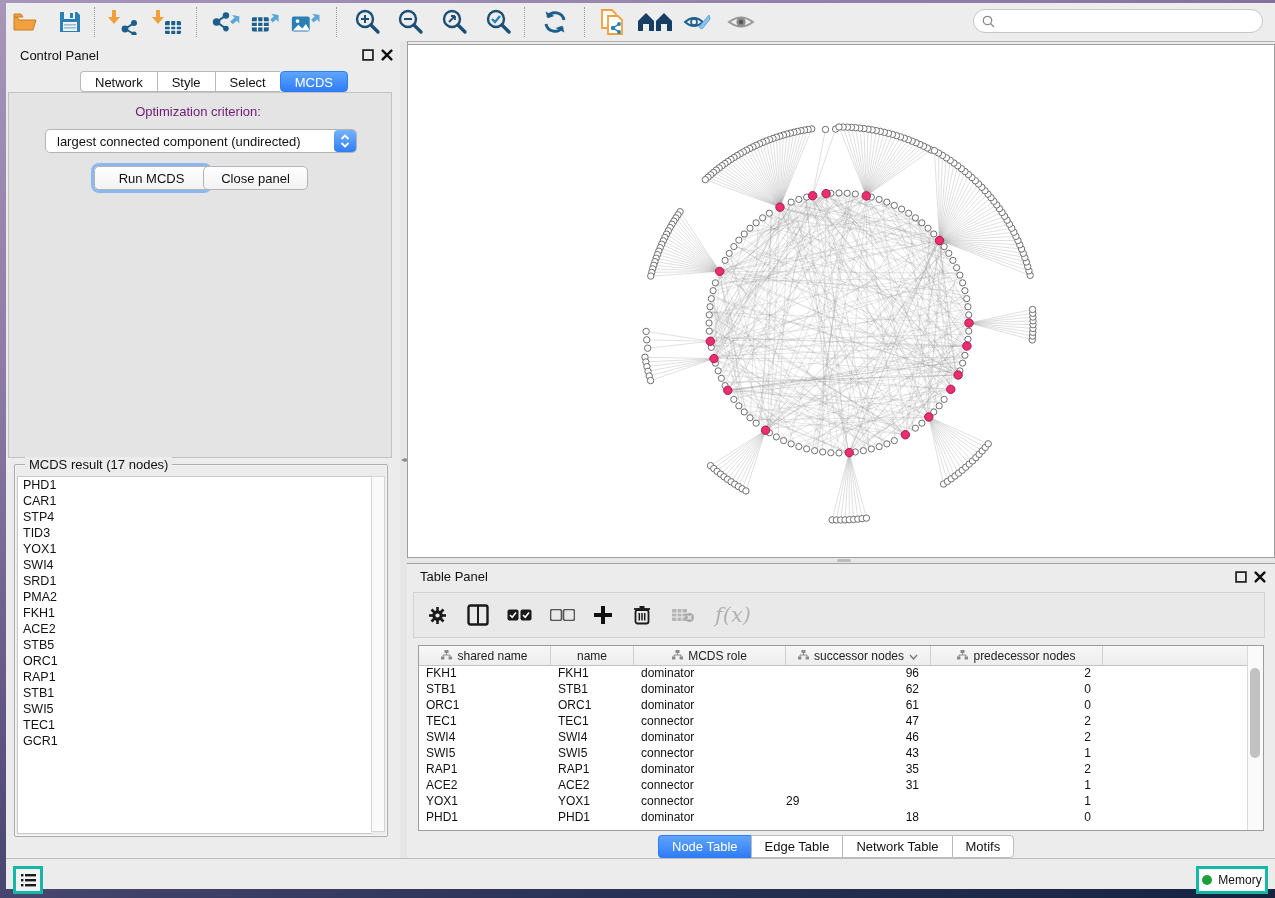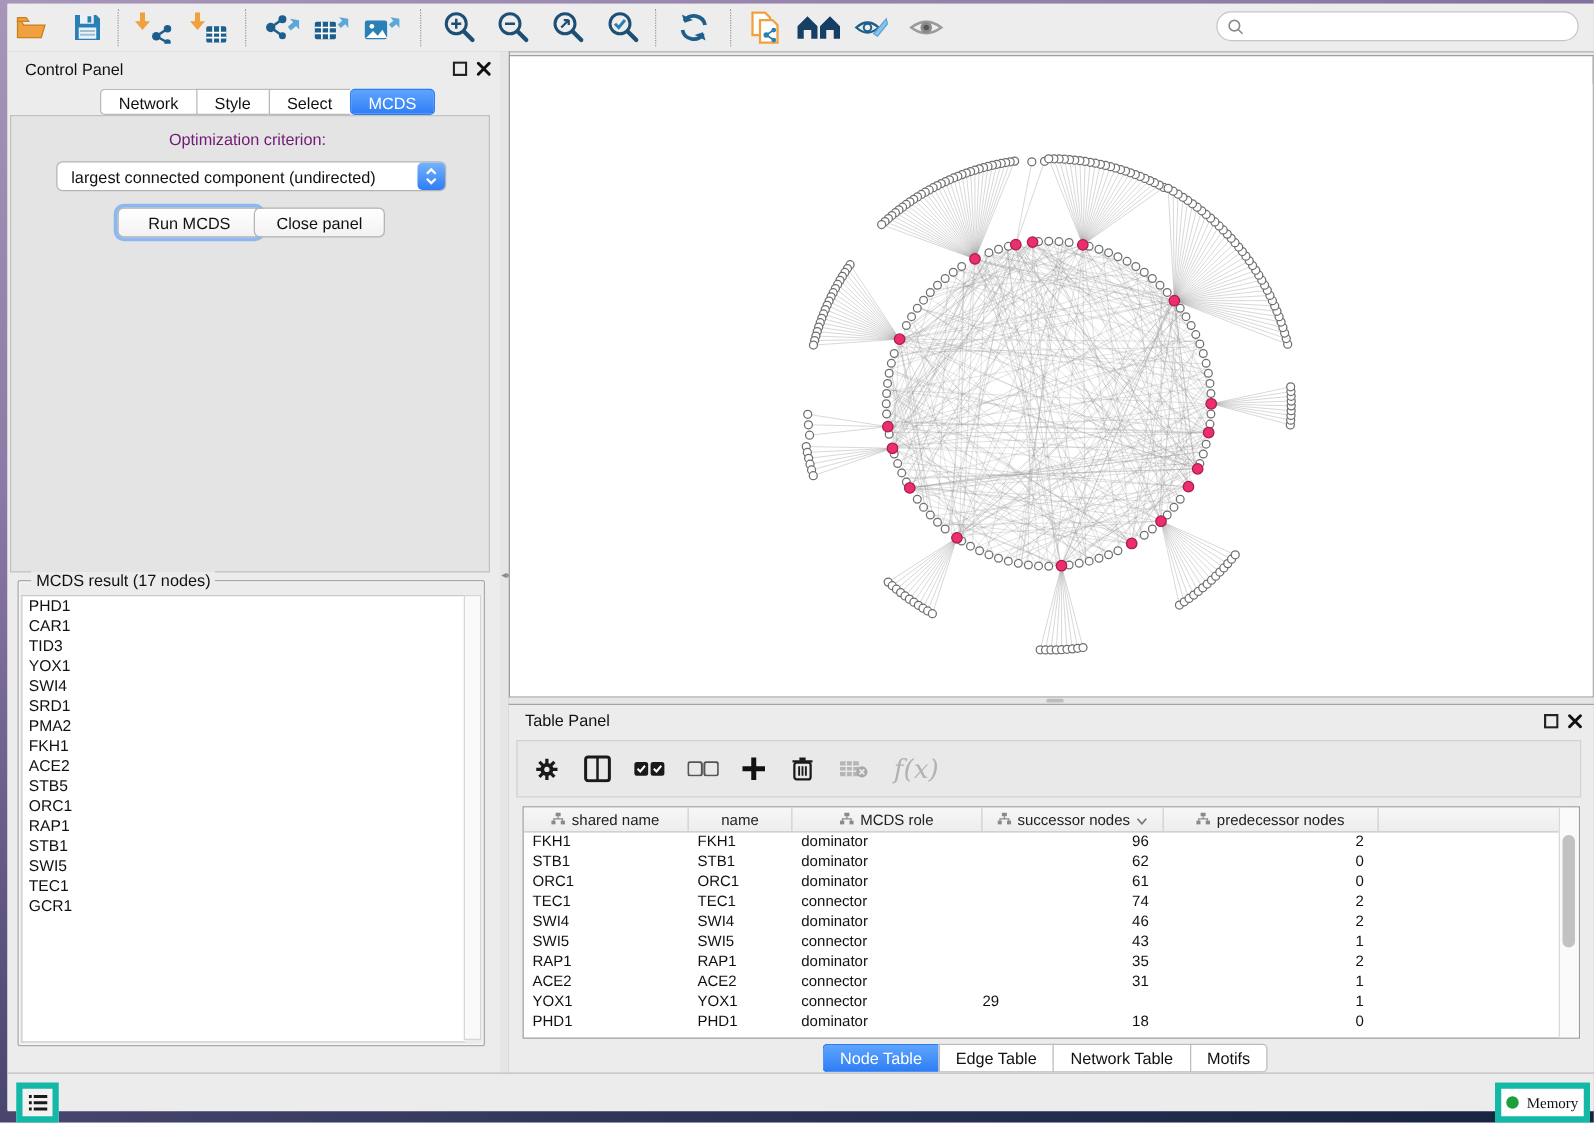--- a/index.html
+++ b/index.html
@@ -267,6 +267,7 @@
       <div class="mcdslist" id="mcds-list">
           <div class="li">PHD1</div>
           <div class="li">CAR1</div>
+          <div class="li">STP4</div>
           <div class="li">TID3</div>
           <div class="li">YOX1</div>
           <div class="li">SWI4</div>

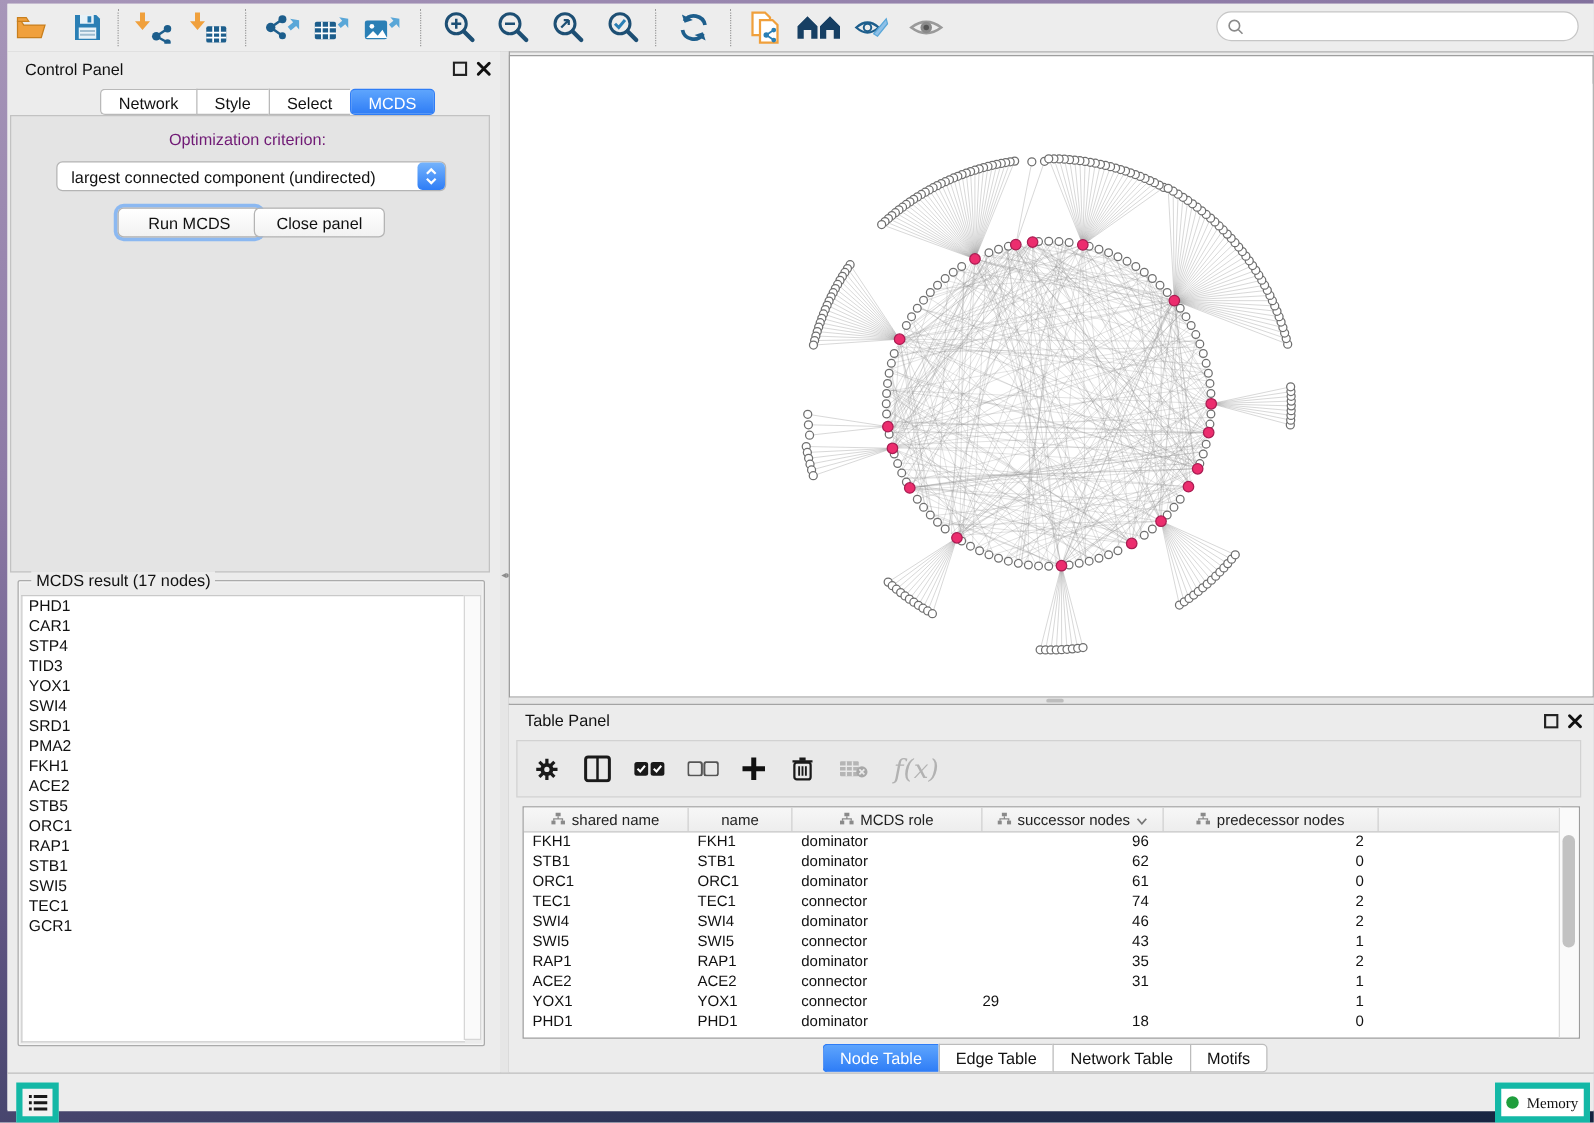--- a/index.html
+++ b/index.html
@@ -1187,7 +1187,7 @@
             <div class="td" style="width: 132px; text-align: left; padding: 0px 0px 0px 7px;">TEC1</div>
             <div class="td" style="width: 83px; text-align: left; padding: 0px 0px 0px 7px;">TEC1</div>
             <div class="td" style="width: 152px; text-align: left; padding: 0px 0px 0px 7px;">connector</div>
-            <div class="td" style="width: 145px; text-align: right; padding: 0px 12px 0px 0px;">74</div>
+            <div class="td" style="width: 145px; text-align: right; padding: 0px 12px 0px 0px;">47</div>
             <div class="td" style="width: 172px; text-align: right; padding: 0px 12px 0px 0px;">2</div>
             <div class="td" style="width: 146px; text-align: left; padding: 0px 0px 0px 7px;"></div>
           </div>

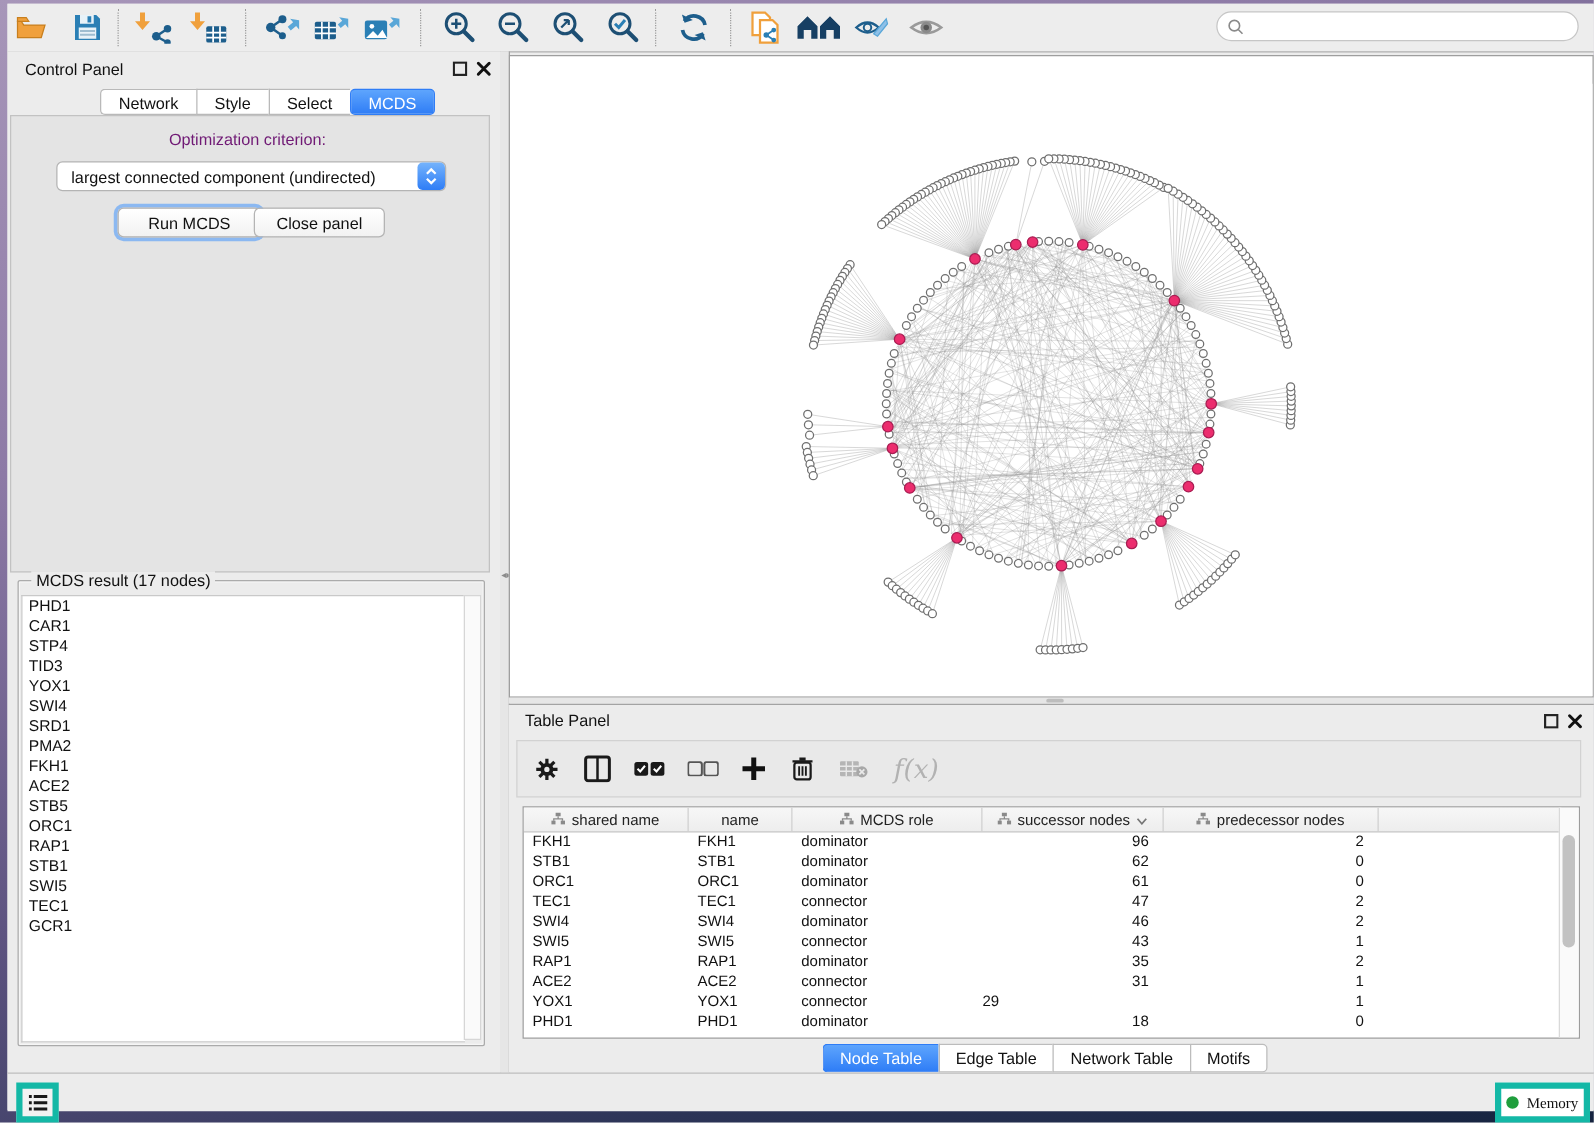--- a/index.html
+++ b/index.html
@@ -68,7 +68,7 @@
   .btab.active{background:linear-gradient(#5ea5fd,#2f7df6);border-color:#2f7df6;color:#fff;}
   
   .statusbar{position:absolute;left:0;top:855px;width:1269px;height:30px;background:#ececec;border-top:1px solid #bdbdbd;}
-  .sb-btn{position:absolute;top:7px;height:22px;background:#f2f2f2;border:5px solid #14b8a6;display:flex;align-items:center;justify-content:center;font-family:Liberation Serif, serif;}
+  .sb-btn{position:absolute;top:7px;height:22px;background:#f2f2f2;border:3px solid #14b8a6;display:flex;align-items:center;justify-content:center;}
   .mem{left:1190px;width:66px;background:#fff;font-size:12px;gap:6px;color:#111;}
   .memdot{width:10px;height:10px;border-radius:50%;background:#1f9e3d;}
 </style>

